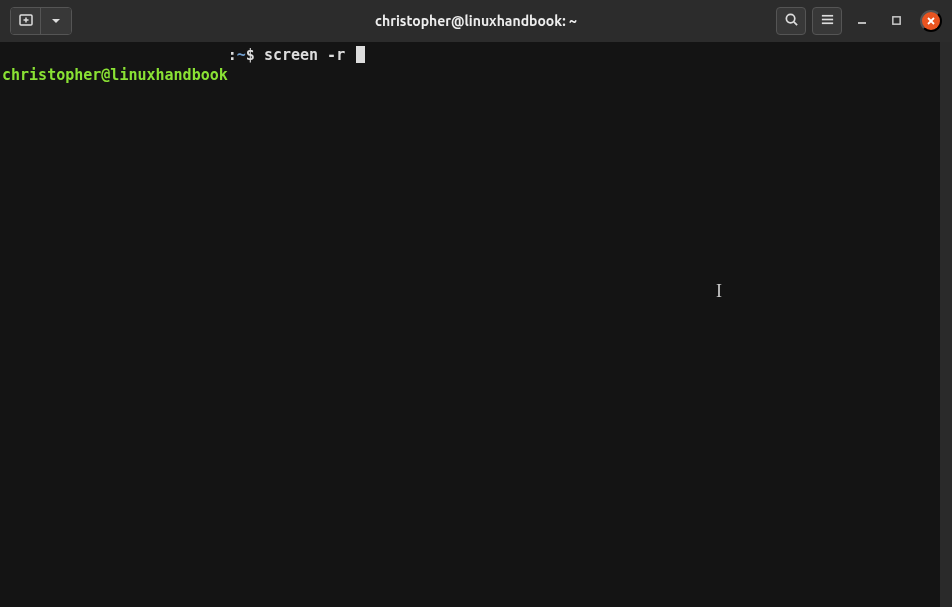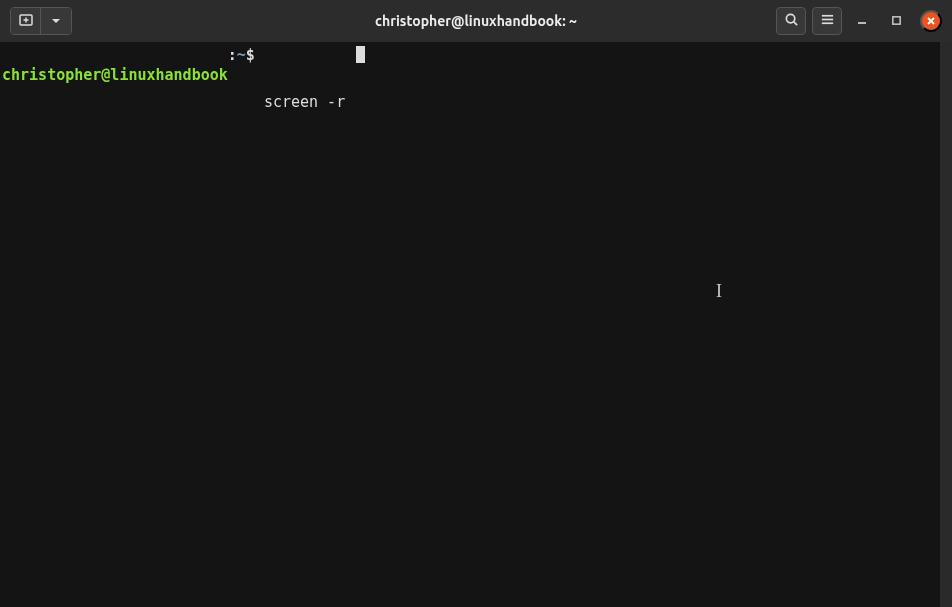--- a/index.html
+++ b/index.html
@@ -127,8 +127,7 @@
     }
     .command-text {
       color: #ddd;
-      font-weight: normal;
-      margin-top: 47px;
+      font-weight: bold;
     }
     .cursor-block {
       display: inline-block;

